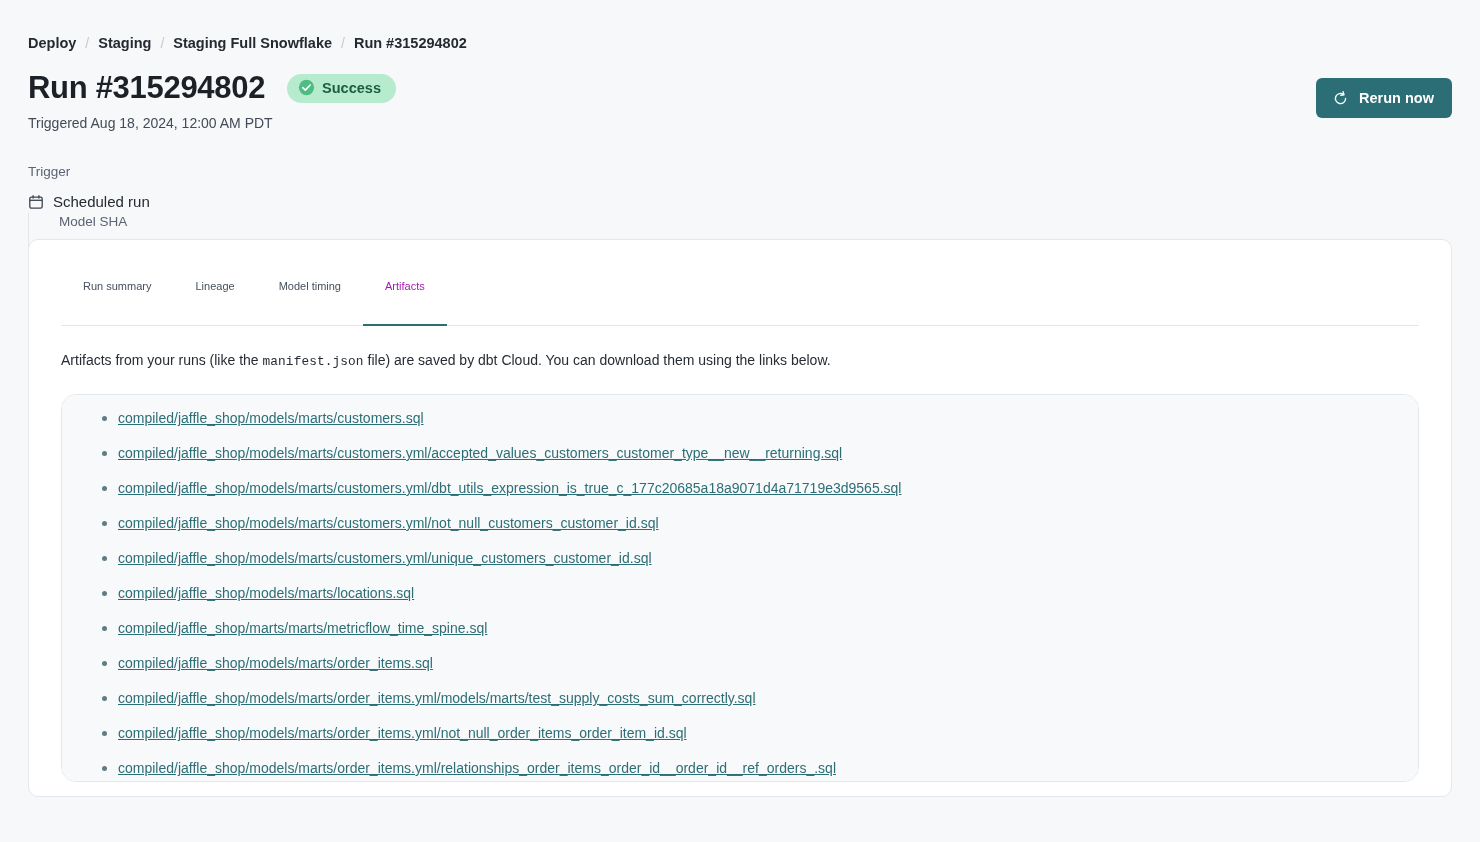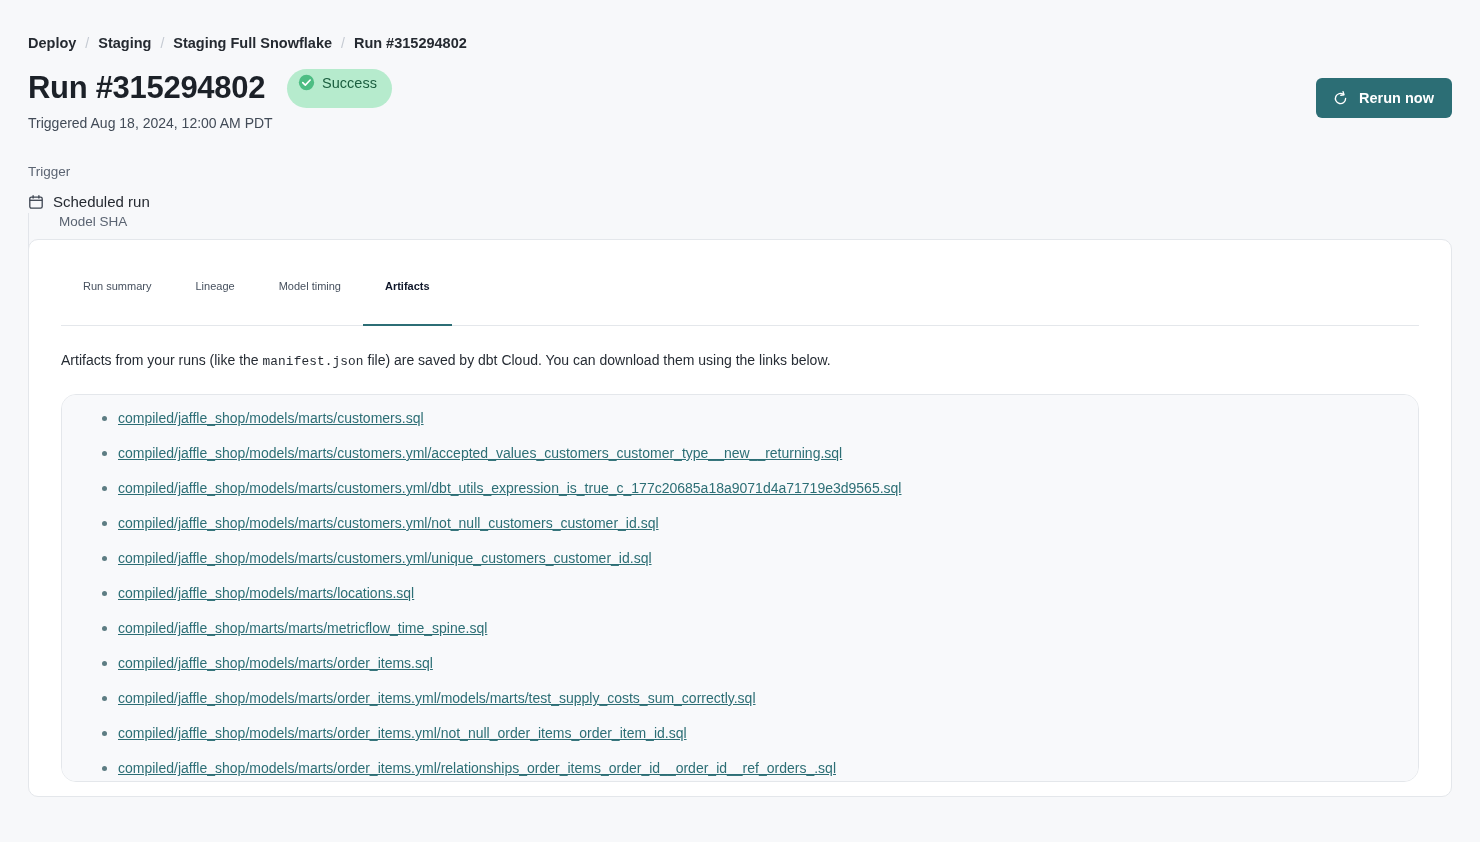--- a/index.html
+++ b/index.html
@@ -36,8 +36,8 @@
   .status-badge {
     display: inline-flex; align-items: center; gap: 7px;
     background: #b6ebcd; color: #1b5e3f;
-    border-radius: 999px; padding: 5px 15px 16px 11px;
-    font-size: 14.5px; font-weight: 400; line-height: 18px;
+    border-radius: 999px; padding: 5px 15px 6px 11px;
+    font-size: 14.5px; font-weight: 700; line-height: 18px;
   }
   .check-icon { width: 17px; height: 17px; display: block; }
 

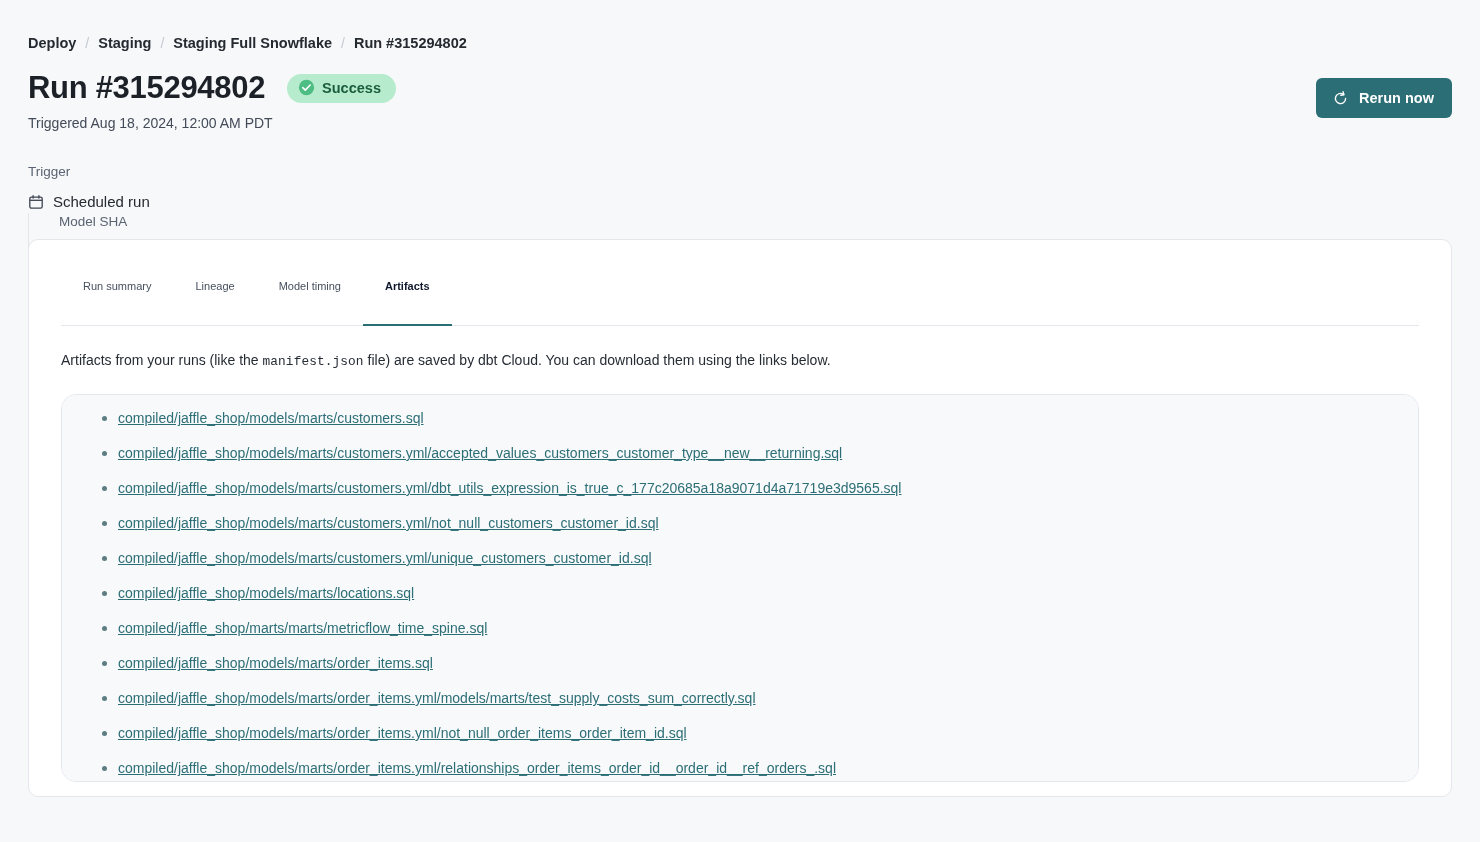--- a/index.html
+++ b/index.html
@@ -102,7 +102,7 @@
     border-bottom: 2px solid transparent;
     margin-bottom: -1px;
   }
-  .tab.active { color: #0f172a; font-weight: 700; border-bottom-color: #2c6e75; text-align: right; }
+  .tab.active { color: #a21caf; font-weight: 400; border-bottom-color: #2c6e75; text-align: right; }
 
   .description {
     margin: 24px 32px 0 32px;

